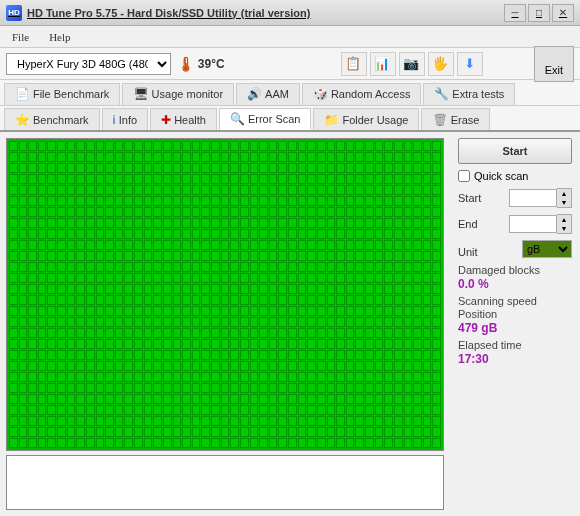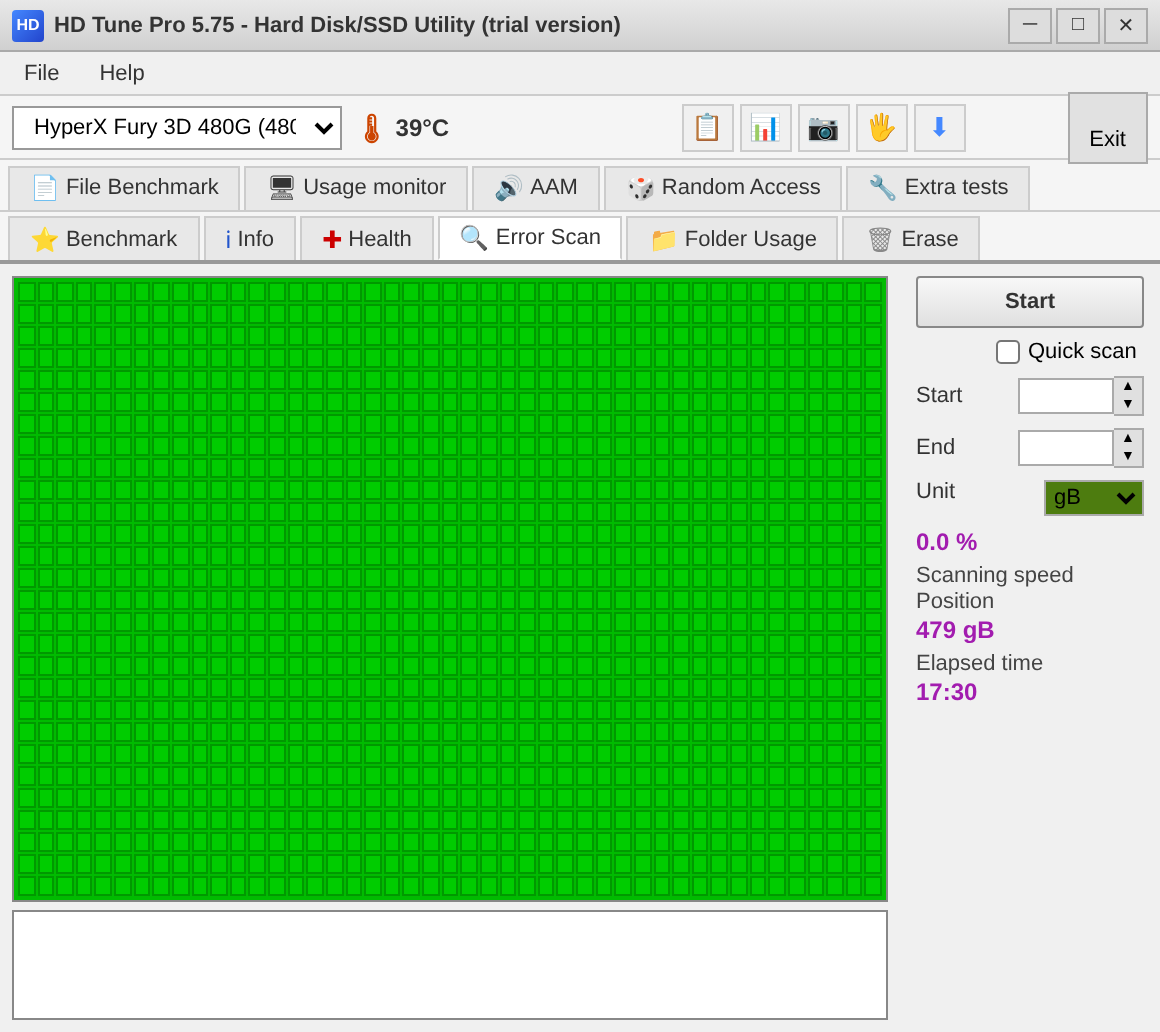--- a/index.html
+++ b/index.html
@@ -21,6 +21,7 @@
       justify-content: space-between;
       padding: 4px 6px;
       height: 26px;
+      text-decoration: underline;
     }
     .title-bar-left {
       display: flex;

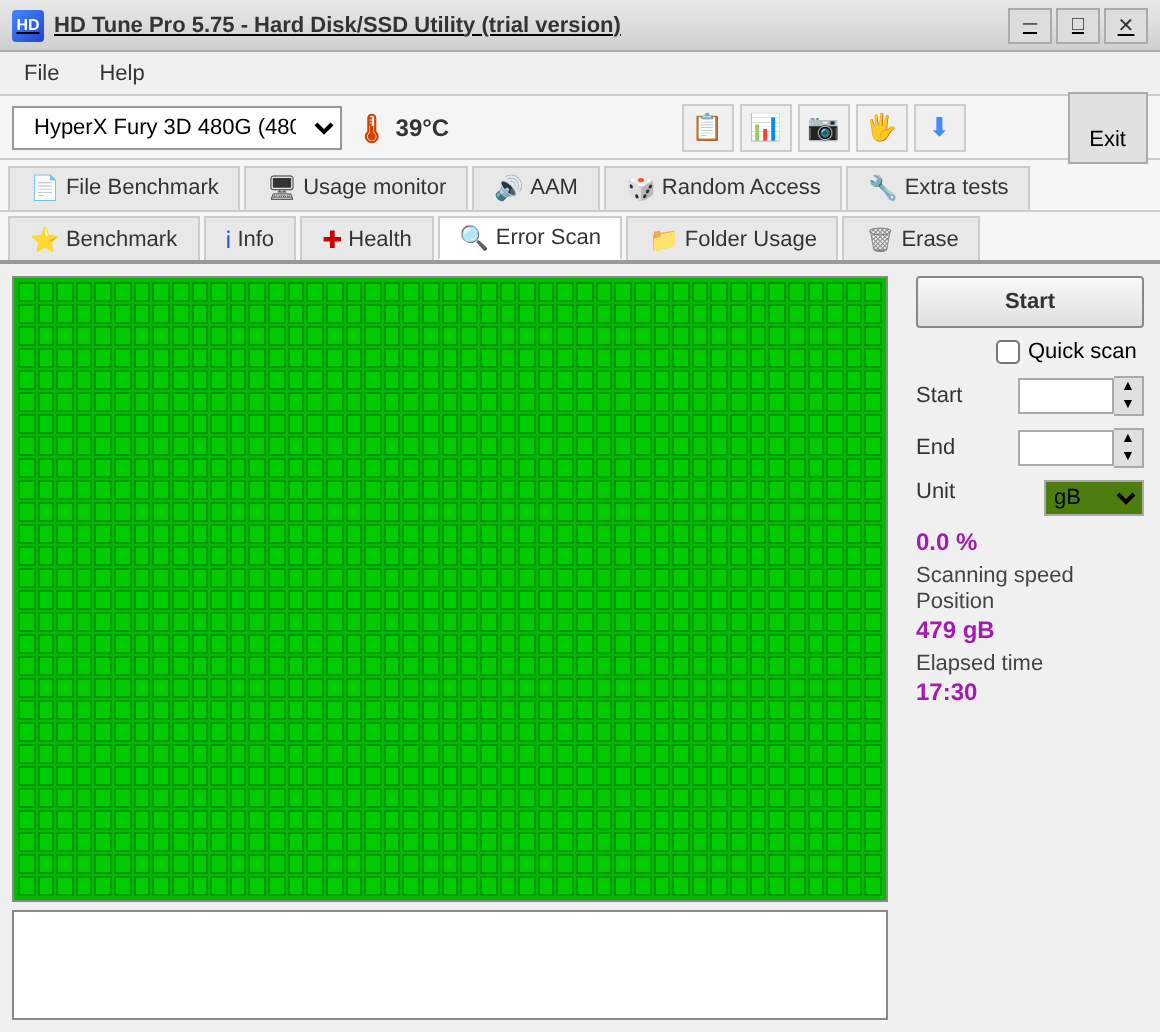--- a/index.html
+++ b/index.html
@@ -69,6 +69,7 @@
       padding: 2px 4px;
       height: 22px;
       gap: 4px;
+      font-family: Liberation Serif, serif;
     }
     .menu-item {
       padding: 2px 8px;

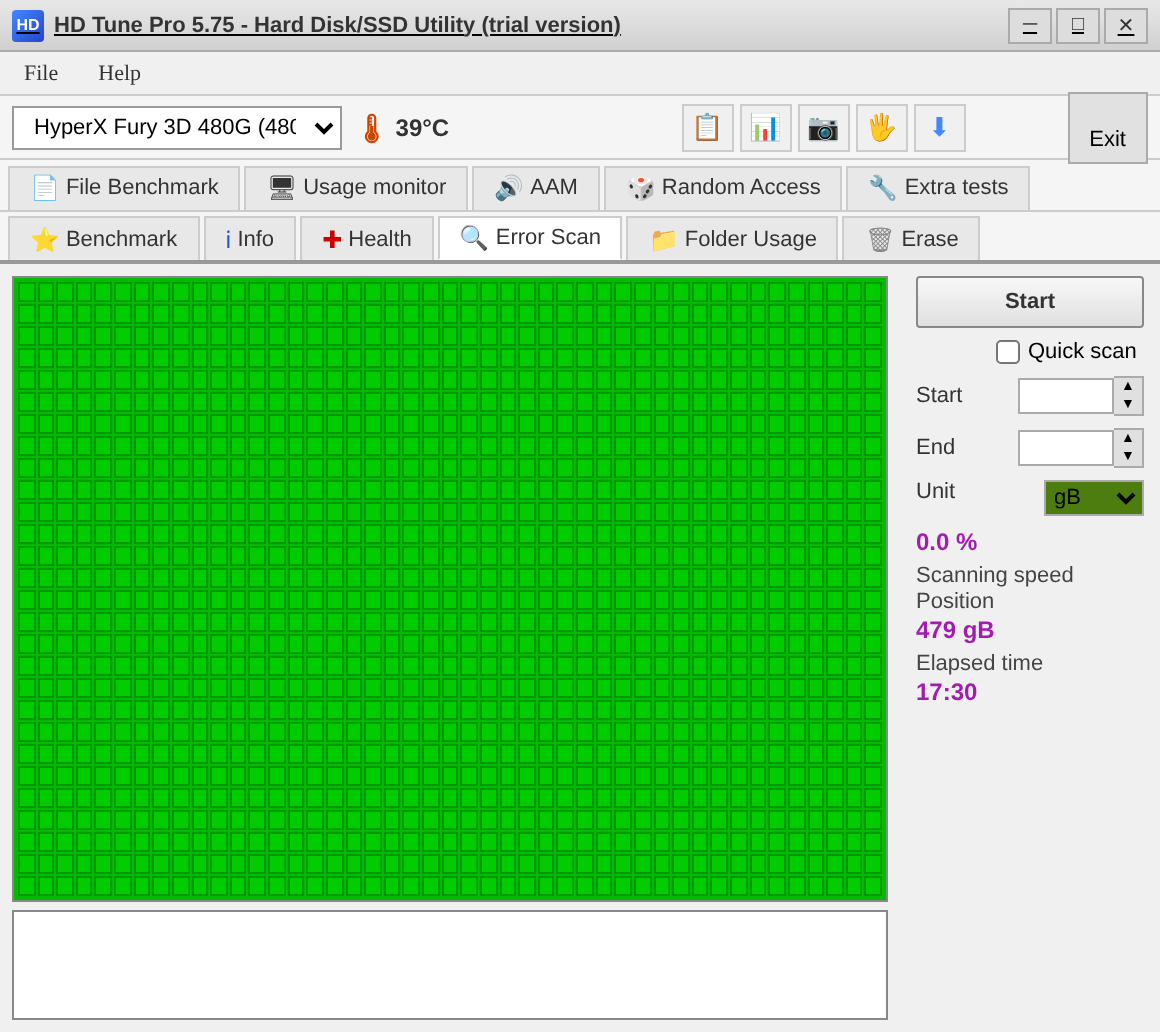--- a/index.html
+++ b/index.html
@@ -239,7 +239,6 @@
       align-items: flex-end;
       gap: 4px;
       font-size: 11px;
-      margin-left: 40px;
     }
     .checkbox-row input[type="checkbox"] {
       width: 12px;

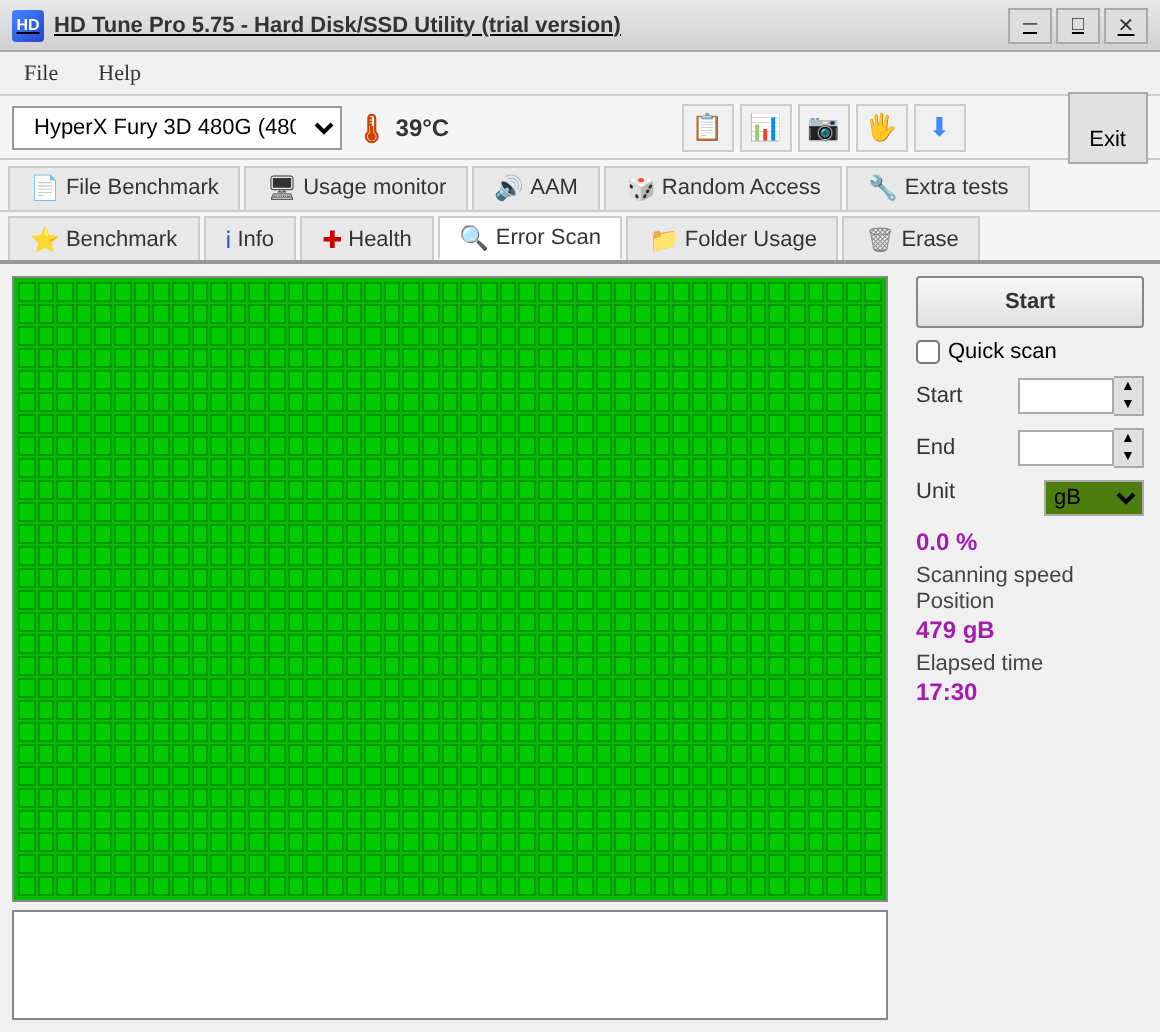--- a/index.html
+++ b/index.html
@@ -299,7 +299,7 @@
 
     .unit-row {
       display: flex;
-      align-items: flex-start;
+      align-items: flex-end;
       justify-content: space-between;
     }
     .unit-select {

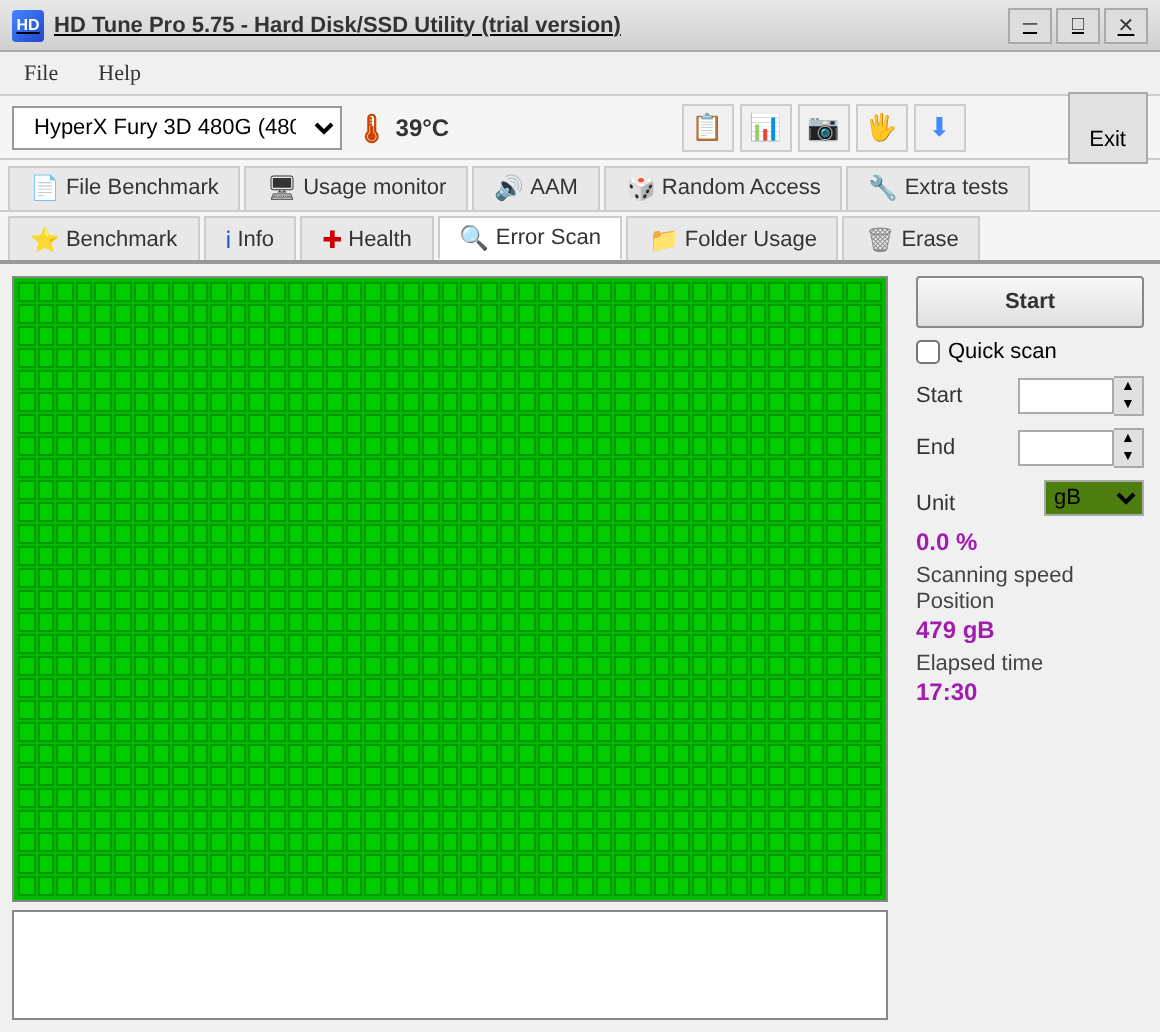--- a/index.html
+++ b/index.html
@@ -1730,6 +1730,7 @@
 
 
     <div class="stat-section">
+      <div class="stat-label">Damaged blocks</div>
       <div class="stat-value">0.0 %</div>
 
       <div class="stat-label">Scanning speed</div>

